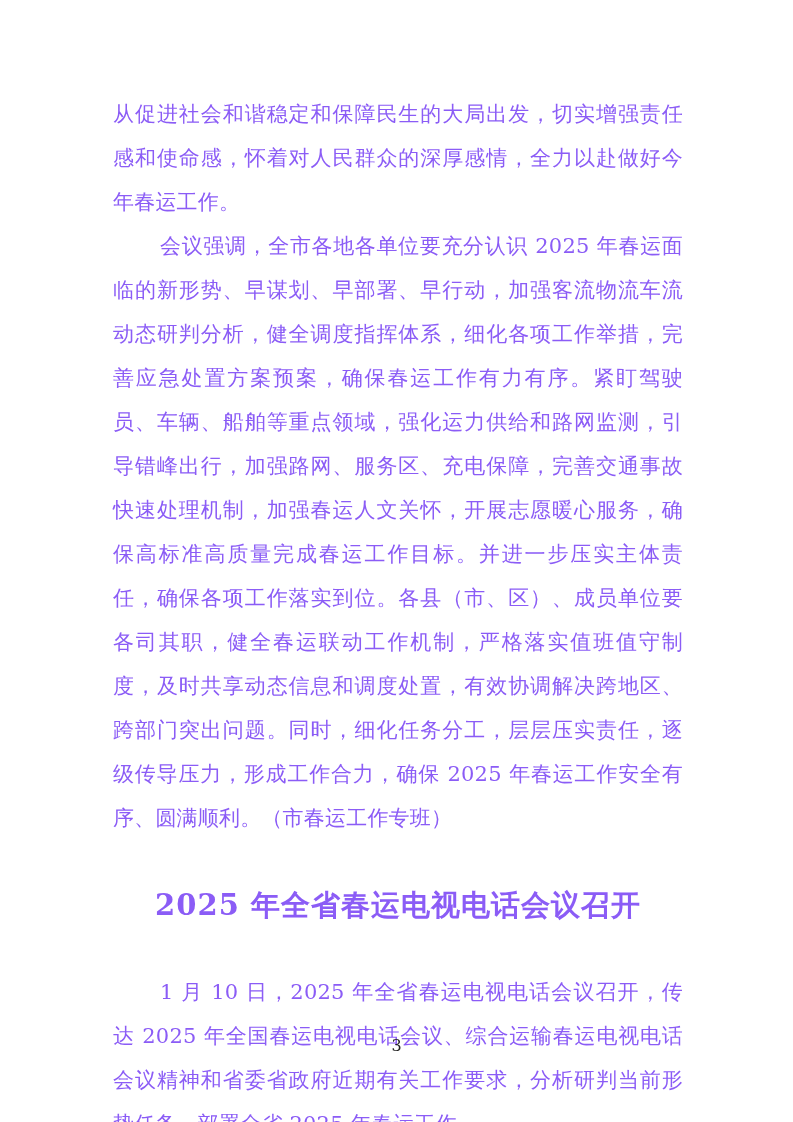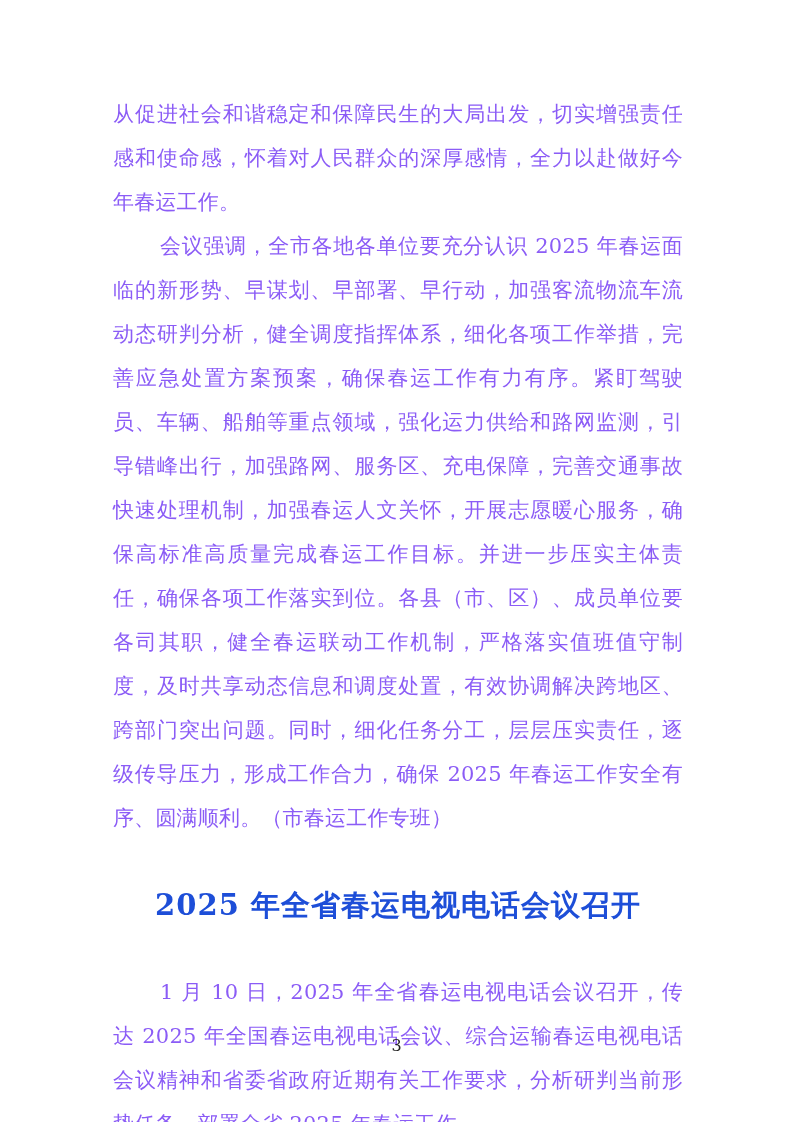--- a/index.html
+++ b/index.html
@@ -51,7 +51,7 @@
     letter-spacing: 1px;
     margin: 0;
     padding: 0;
-    color: #1d4ed8;
+    color: #8b5cf6;
   }
   .gap-before-title {
     height: 46px;

